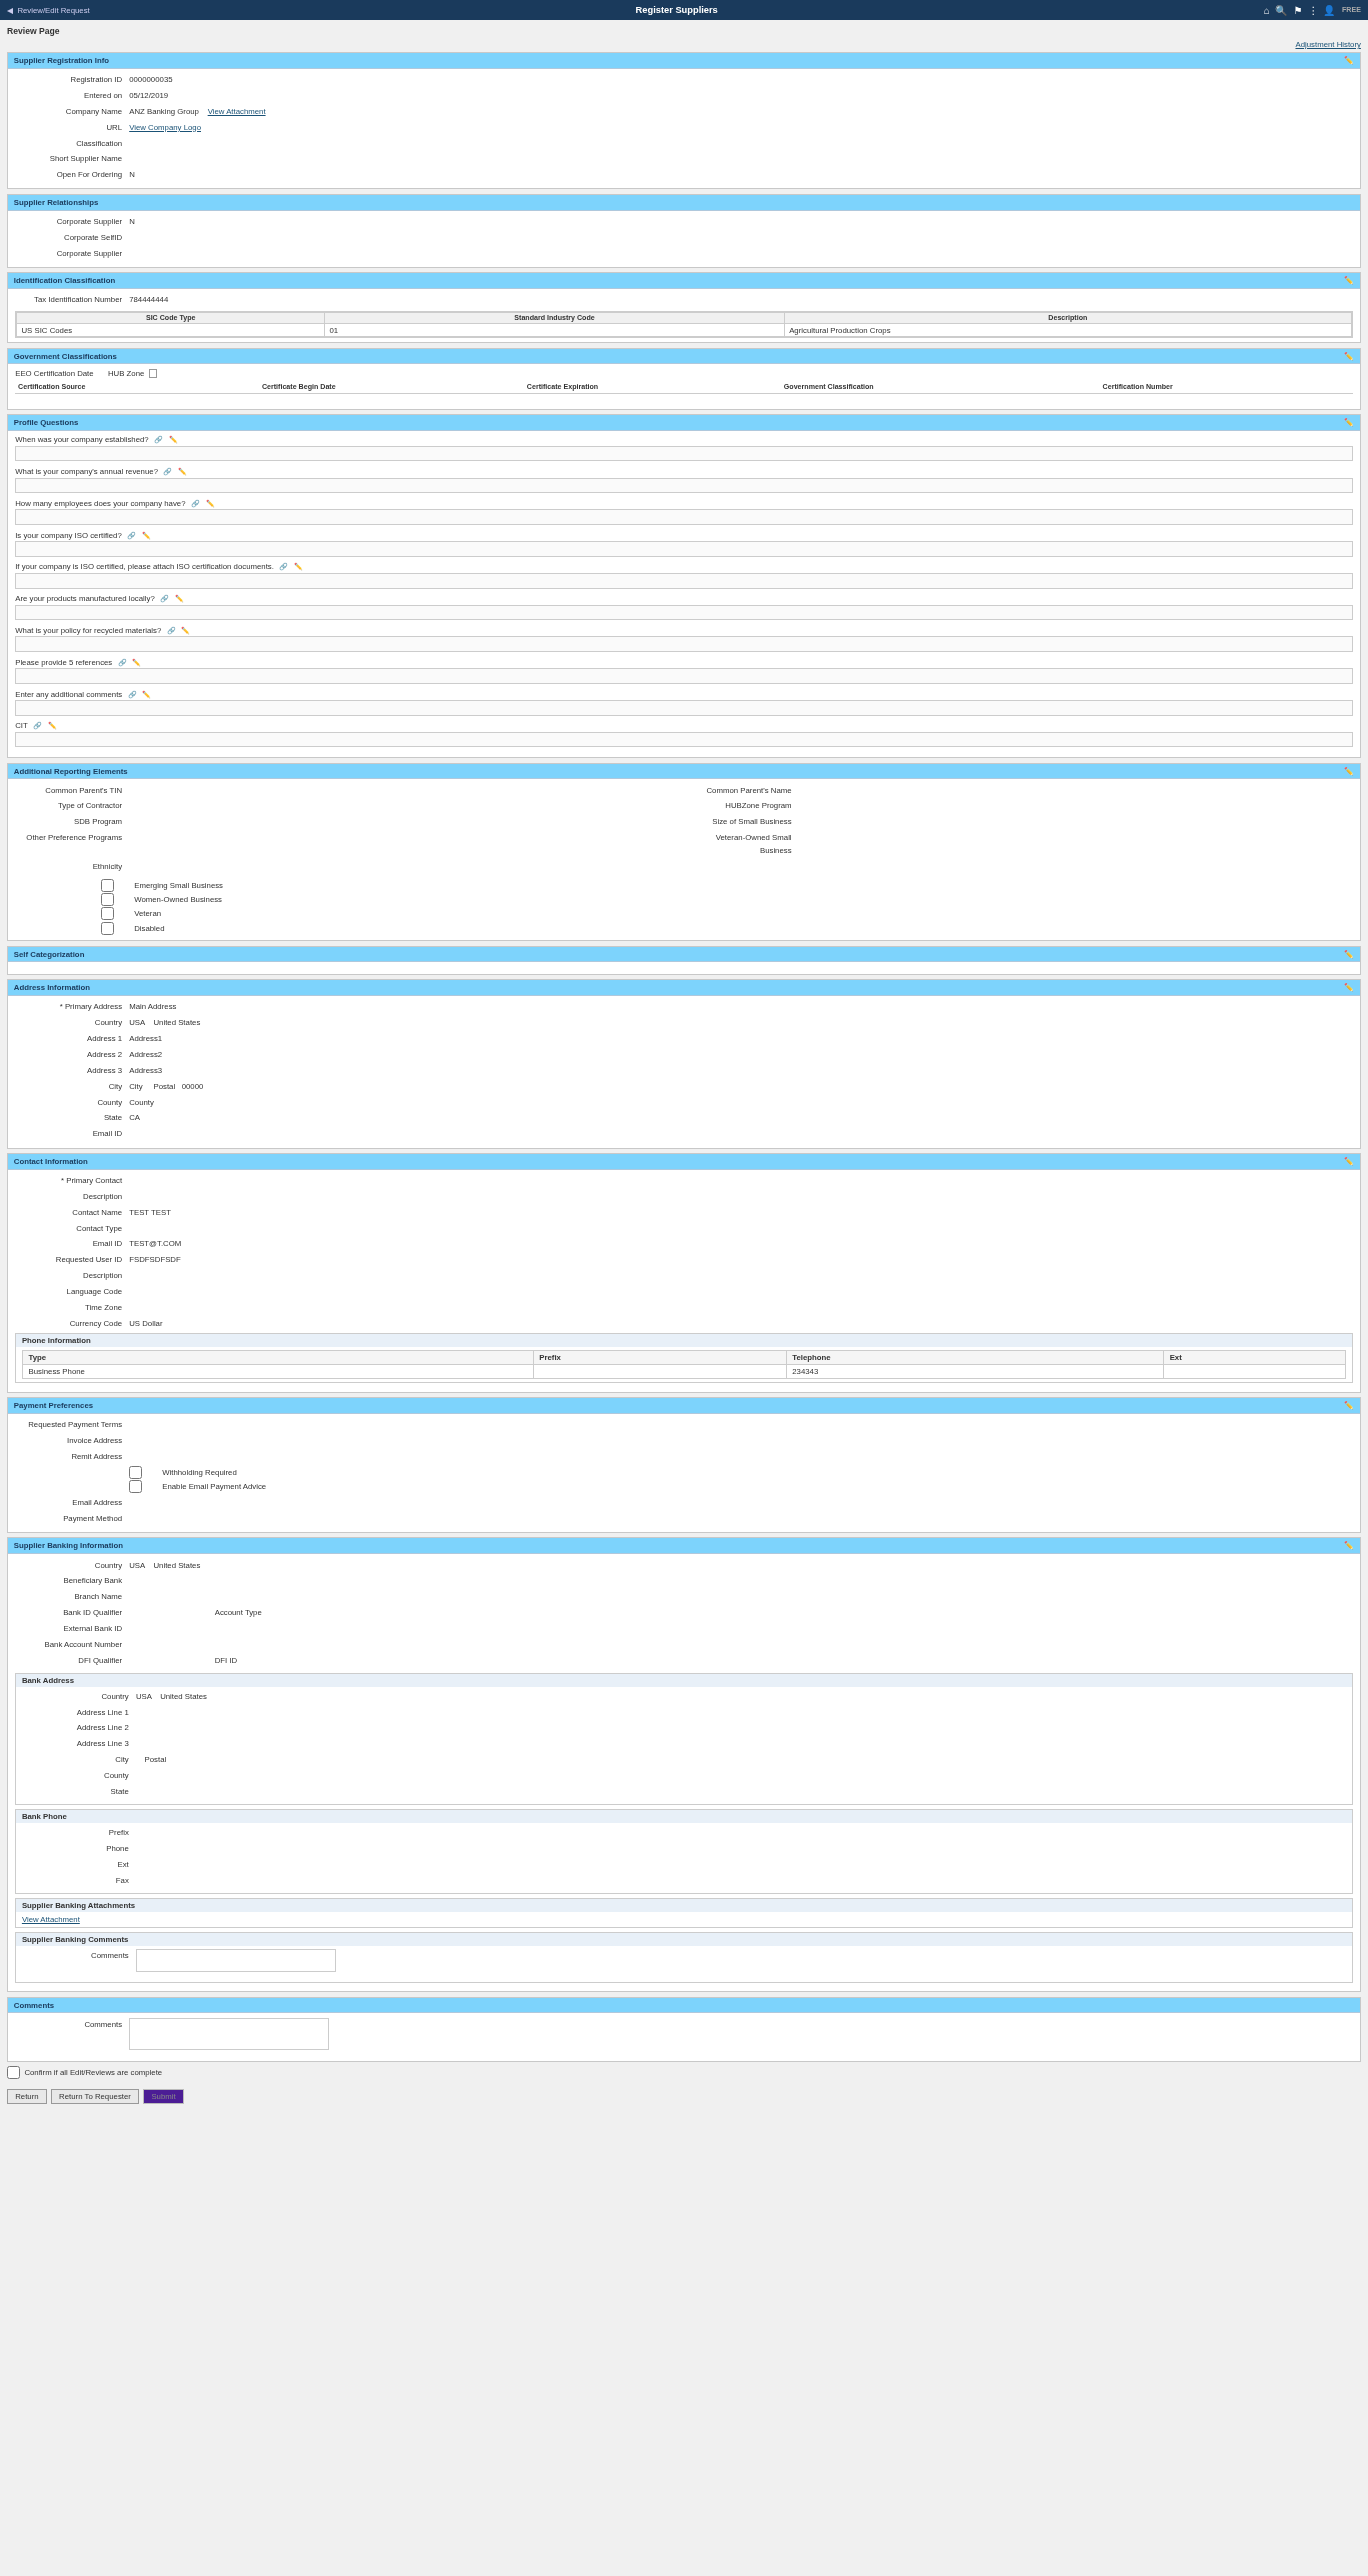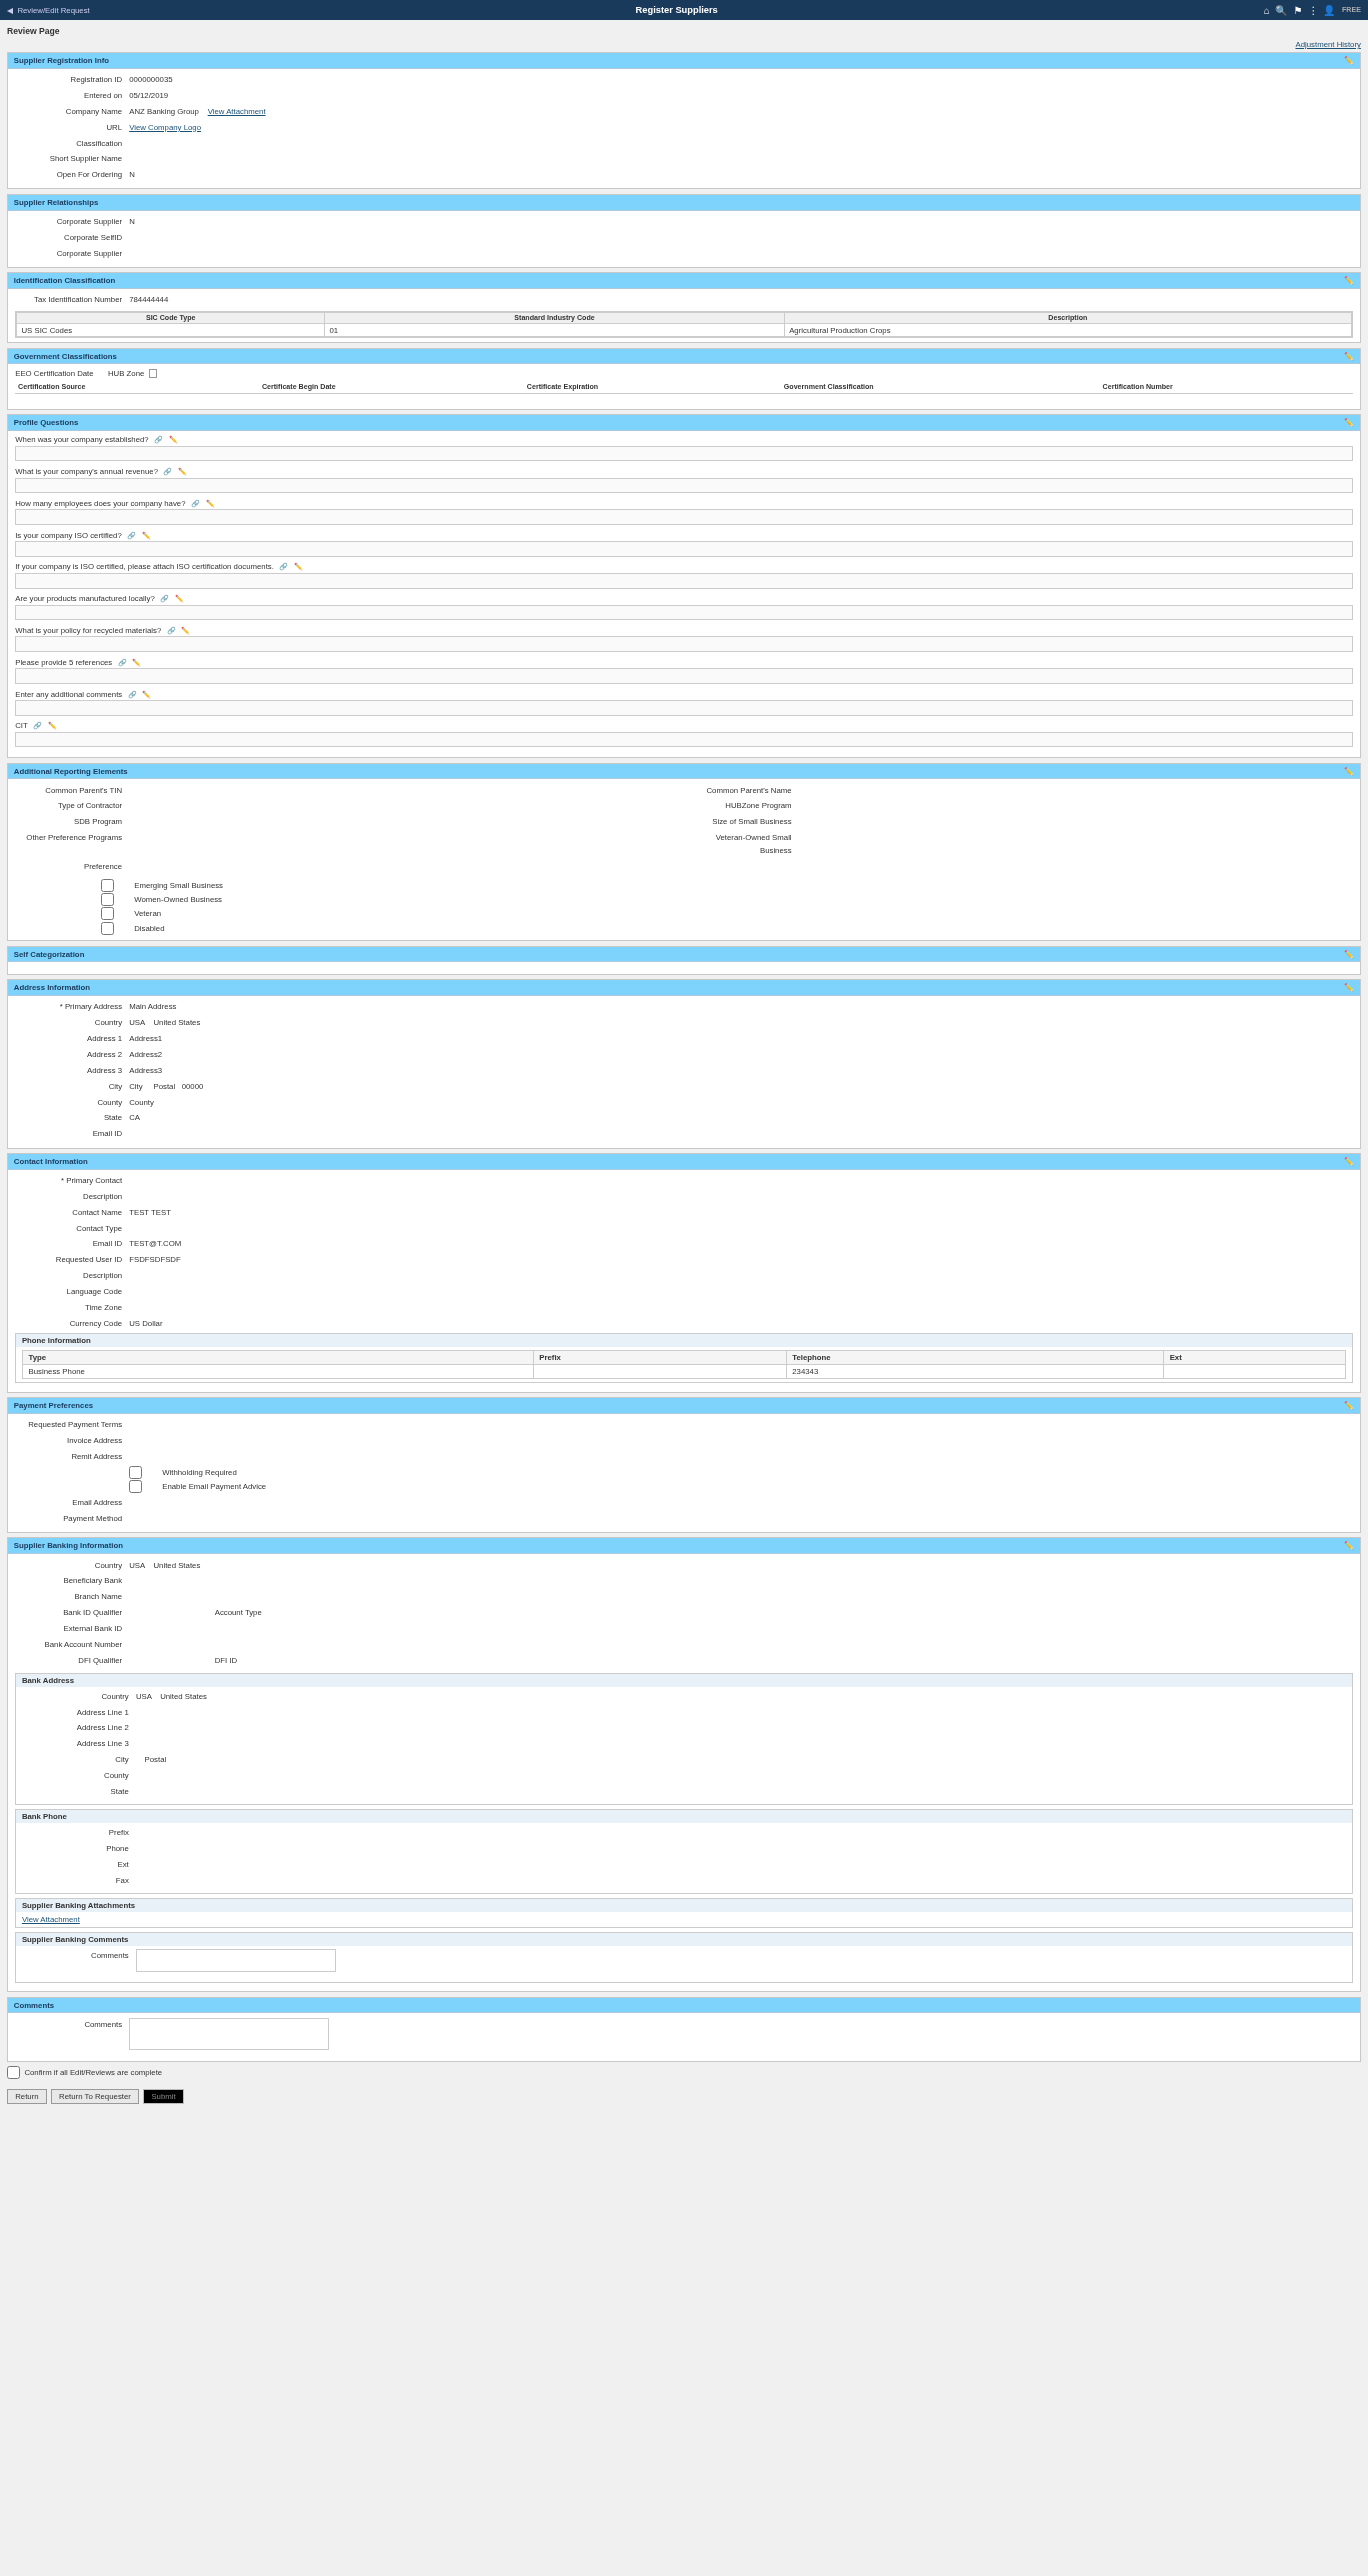--- a/index.html
+++ b/index.html
@@ -370,7 +370,7 @@
           <div class="form-value"></div>
         </div>
         <div class="form-row" style="margin-bottom:1.4px;">
-          <div class="form-label">Preference</div>
+          <div class="form-label">Ethnicity</div>
           <div class="form-value"></div>
         </div>
       </div>

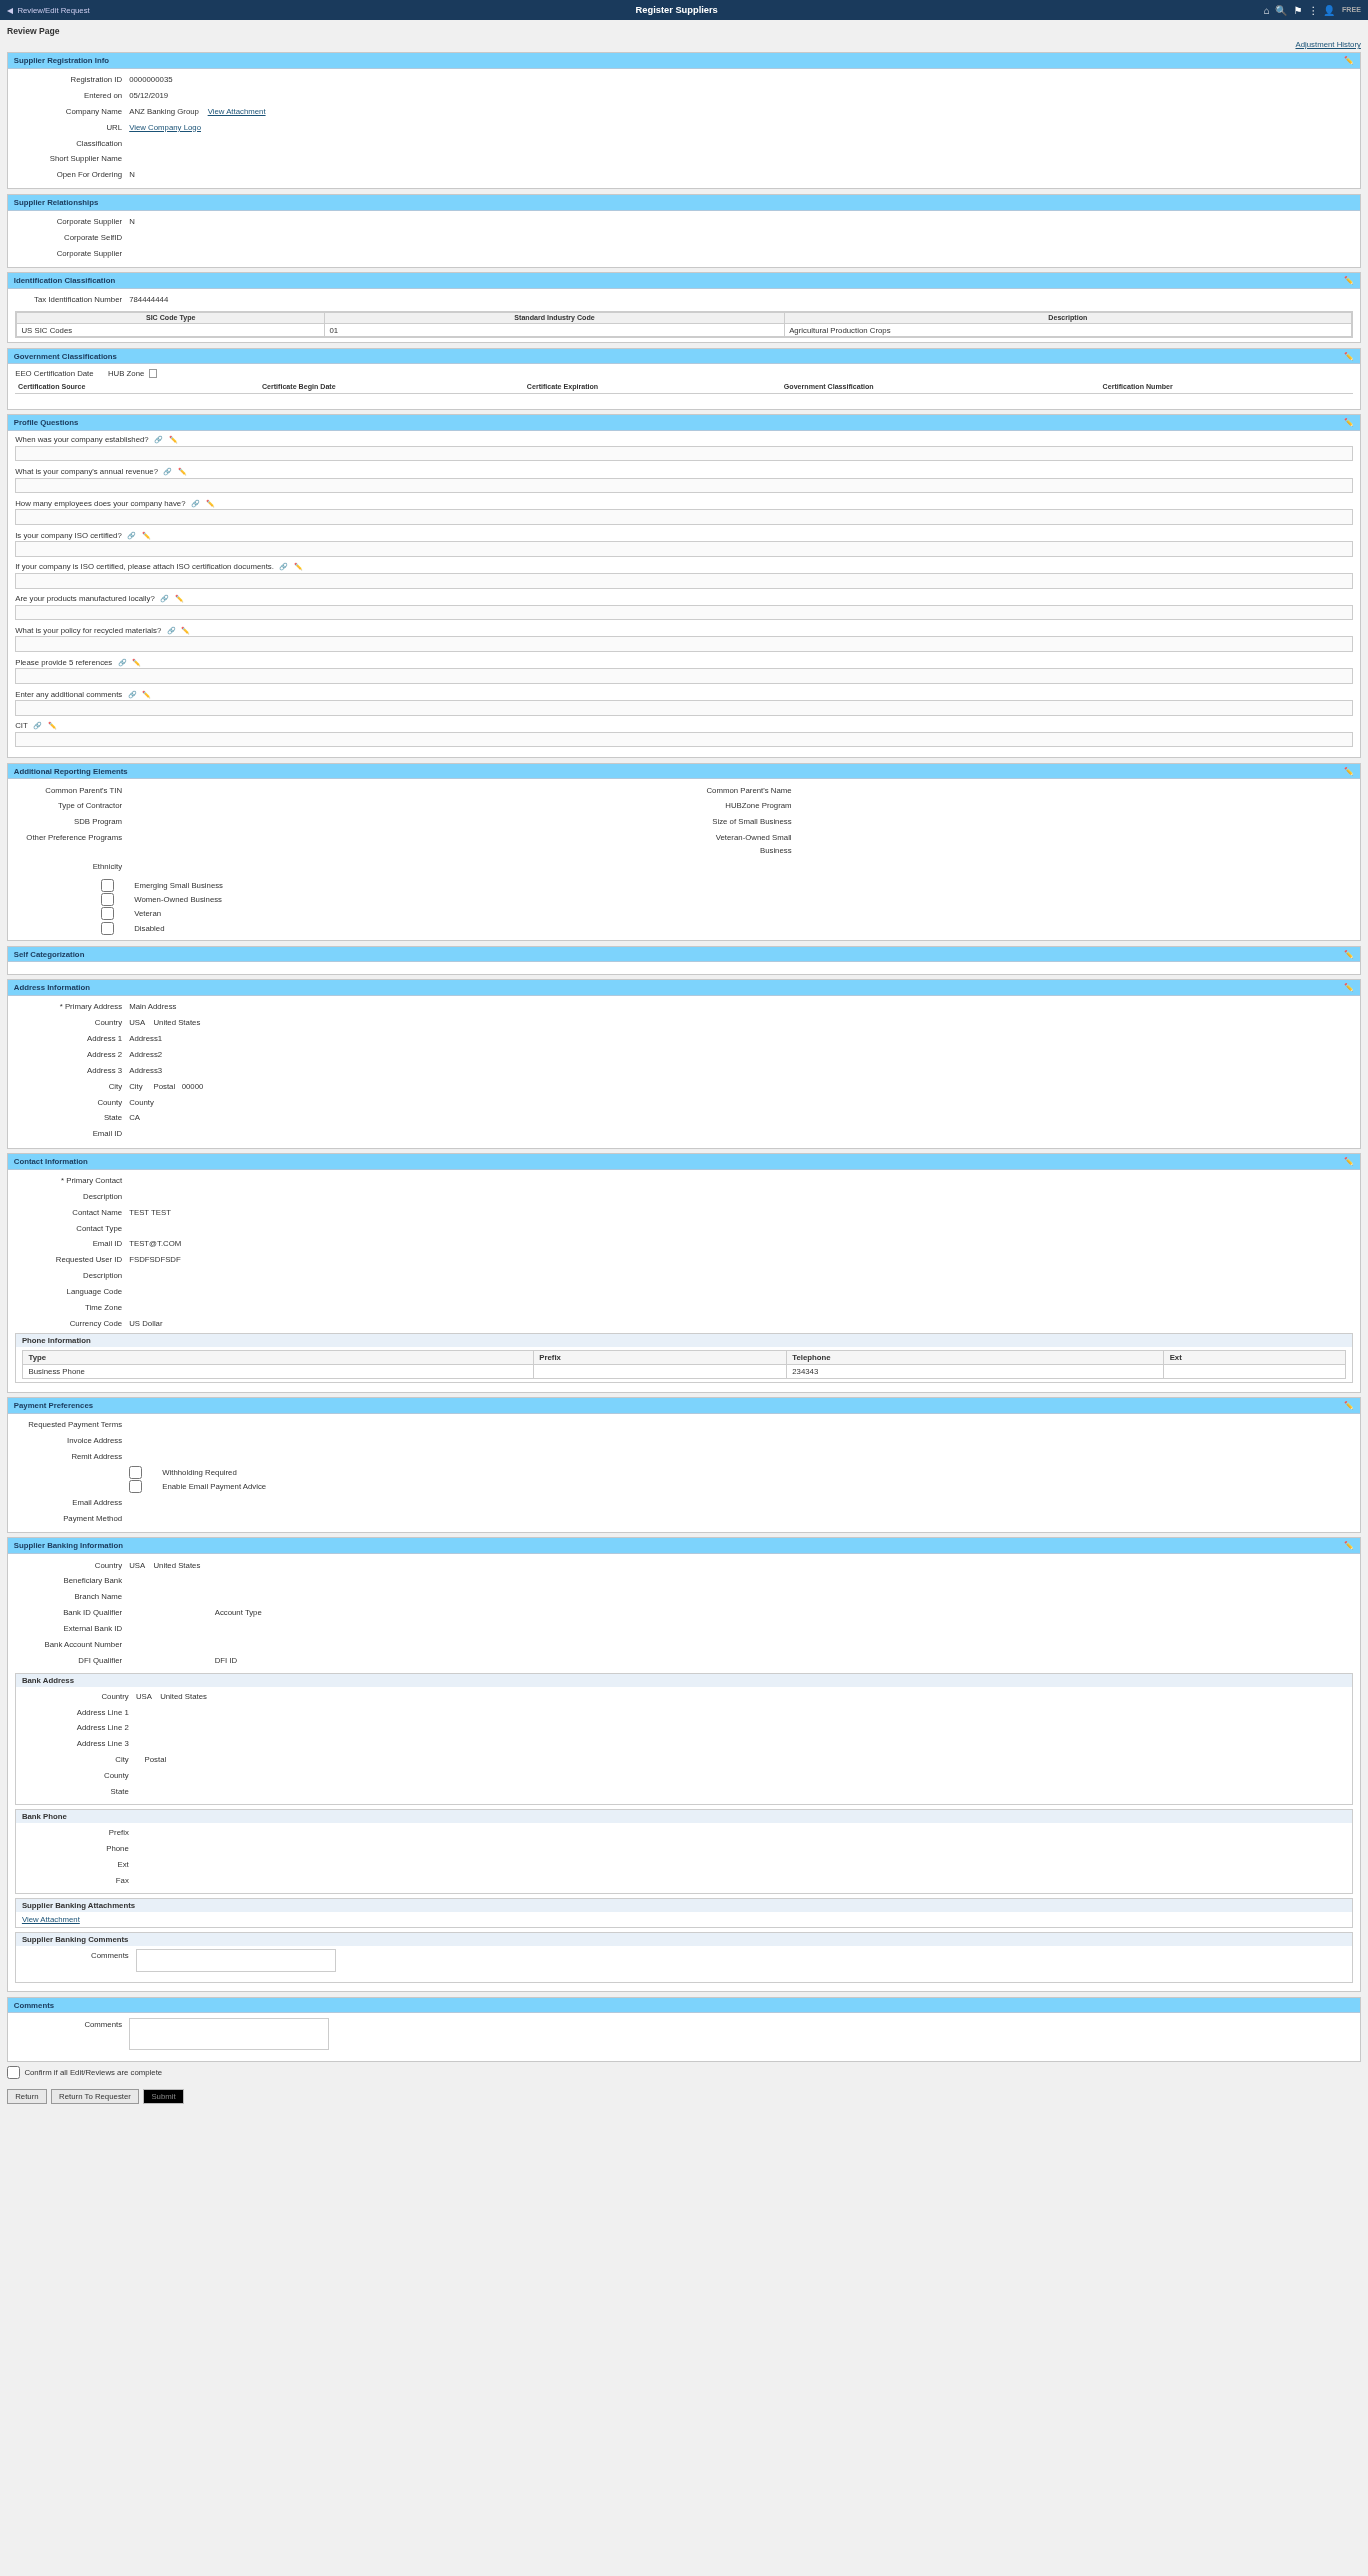--- a/index.html
+++ b/index.html
@@ -53,7 +53,7 @@
     
     
     .btn { padding: 2.1px 7.1px; font-size: 7.8px; border: 0.7px solid #999; background: #e8e8e8; cursor: pointer; color: #333; }
-    .btn-disabled { background: #000000; color: #888; border-color: #bbb; cursor: not-allowed; text-align: right; }
+    .btn-disabled { background: #4c1d95; color: #888; border-color: #bbb; cursor: not-allowed; text-align: right; }
     
     .bottom-buttons { display: flex; align-items: center; gap: 4.3px; margin-top: 5.7px; padding: 4.3px 0; }
     .confirm-row { display: flex; align-items: center; gap: 4.3px; margin-top: 4.3px; font-size: 7.8px; }

